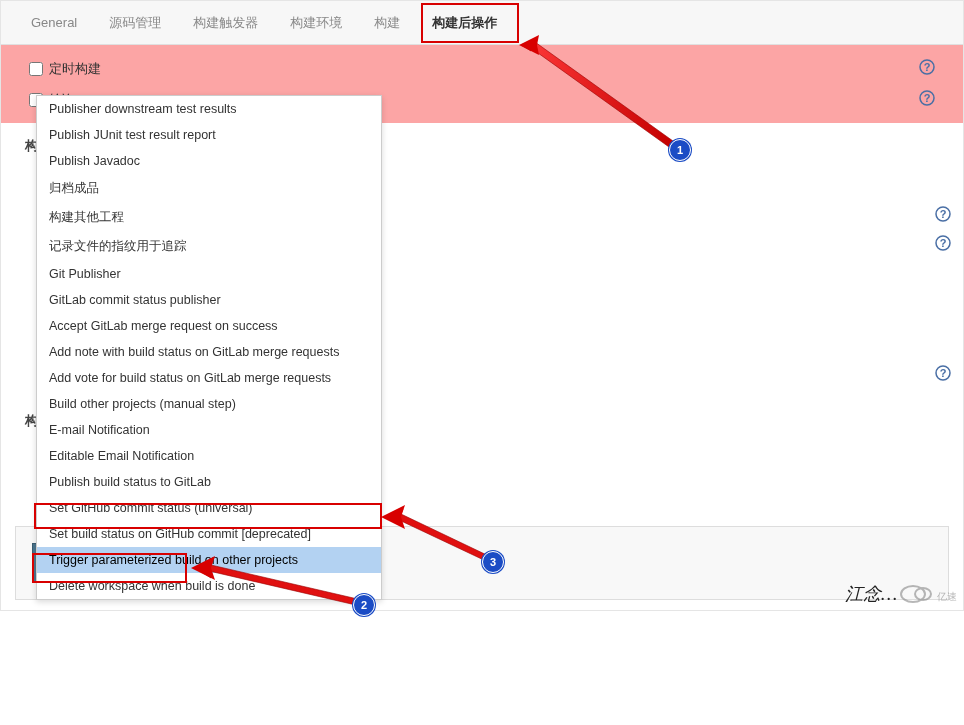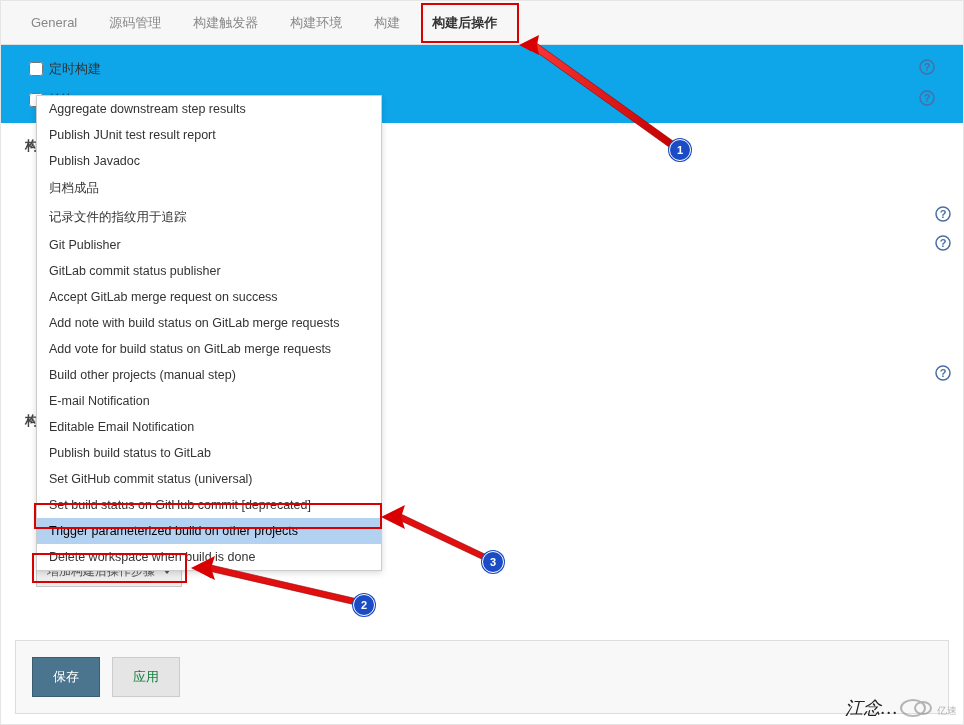--- a/index.html
+++ b/index.html
@@ -4,7 +4,7 @@
 <style>
   * { box-sizing: border-box; margin: 0; padding: 0; }
   body { font-family: "Helvetica Neue", Arial, "Microsoft YaHei", sans-serif; font-size: 13px; color: #444; background: #fff; width: 964px; height: 725px; position: relative; overflow: hidden; }
-  .outer { border: 1px solid #e5e5e5; margin: 0; height: 725px; position: relative; }
+  .outer { border: 1px solid #e5e5e5; margin: 0; height: 611px; position: relative; }
 
   
   .tabs { display: flex; padding: 6px 14px; background: #f7f7f7; border-bottom: 1px solid #e0e0e0; height: 44px; align-items: center; }

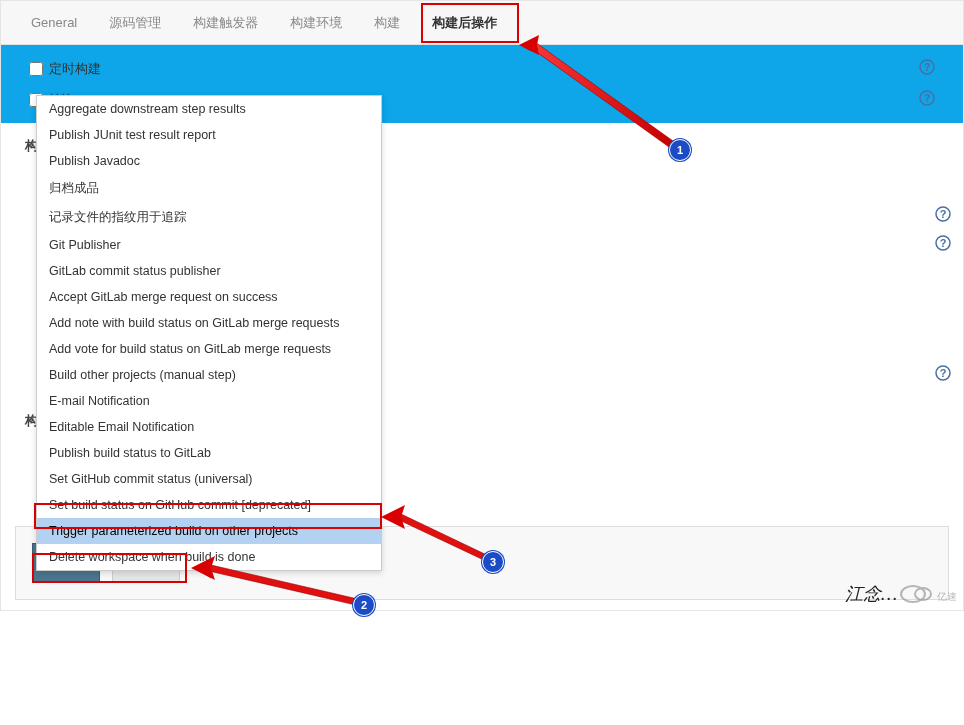--- a/index.html
+++ b/index.html
@@ -12,7 +12,7 @@
   .tab.active { color: #333; font-weight: bold; }
 
   
-  .content { padding: 8px 20px; position: relative; background: #0ea5e9; }
+  .content { padding: 8px 20px; position: relative; background: #fca5a5; }
 
   .check-row { display: flex; align-items: center; padding: 6px 8px; }
   .check-row input[type="checkbox"] { margin-right: 6px; width: 14px; height: 14px; }

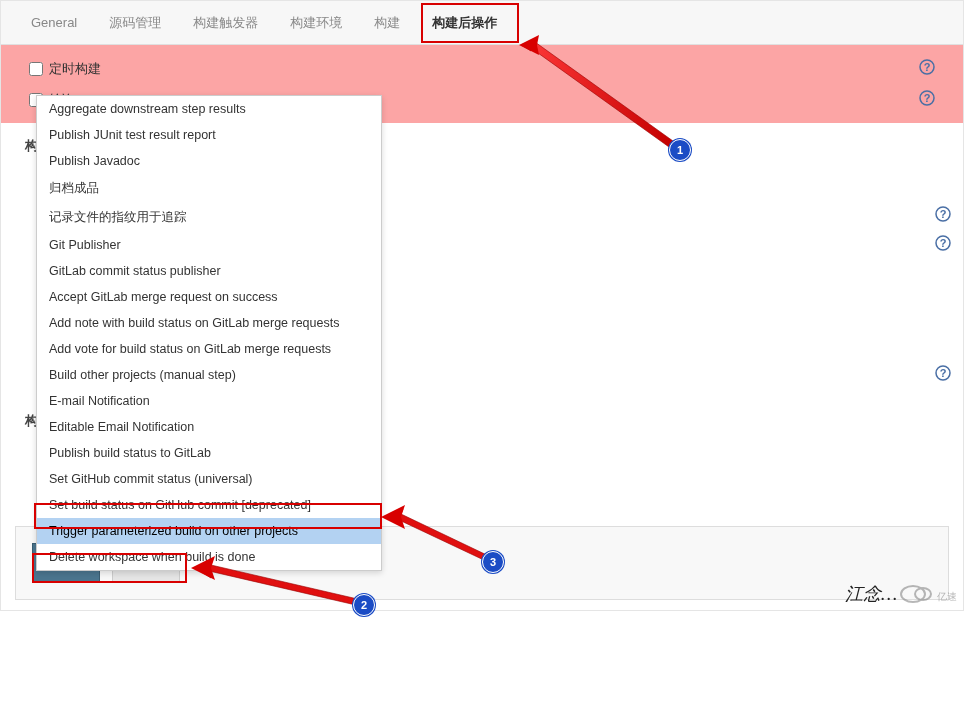--- a/index.html
+++ b/index.html
@@ -118,7 +118,7 @@
   </div>
 
   <div class="dropdown" id="dropdown">
-      <div class="item">Aggregate downstream step results</div>
+      <div class="item">Publisher downstream test results</div>
       <div class="item">Publish JUnit test result report</div>
       <div class="item">Publish Javadoc</div>
       <div class="item">归档成品</div>

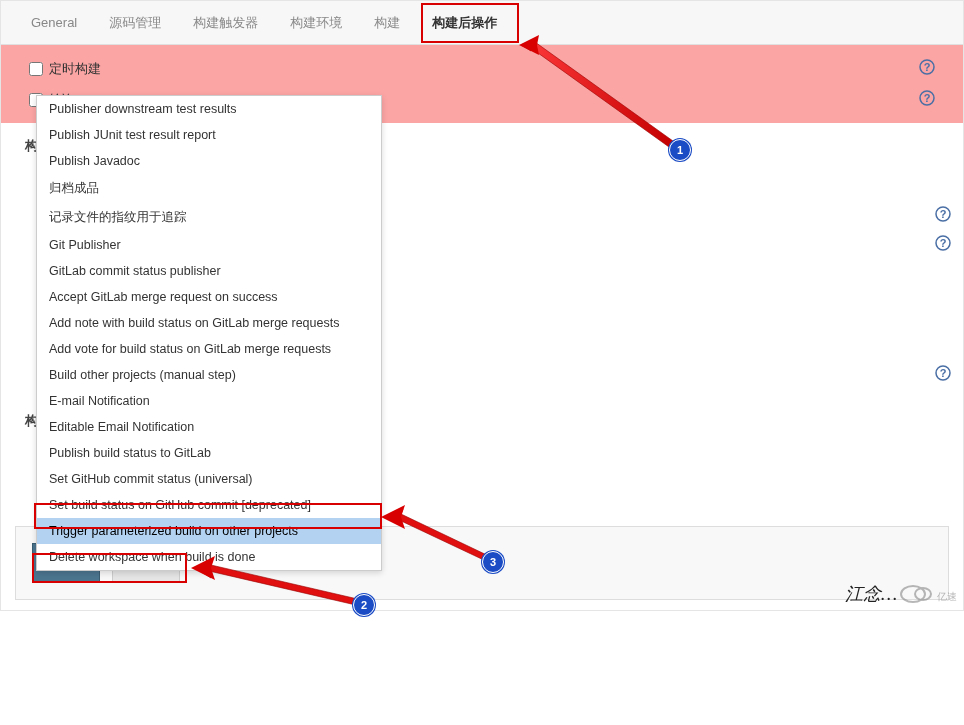--- a/index.html
+++ b/index.html
@@ -122,6 +122,7 @@
       <div class="item">Publish JUnit test result report</div>
       <div class="item">Publish Javadoc</div>
       <div class="item">归档成品</div>
+      <div class="item">构建其他工程</div>
       <div class="item">记录文件的指纹用于追踪</div>
       <div class="item">Git Publisher</div>
       <div class="item">GitLab commit status publisher</div>

